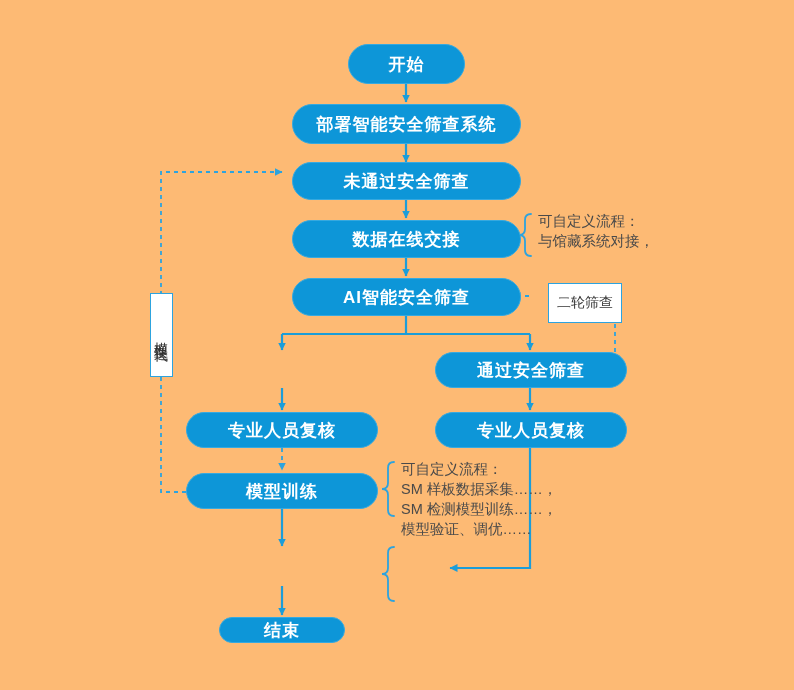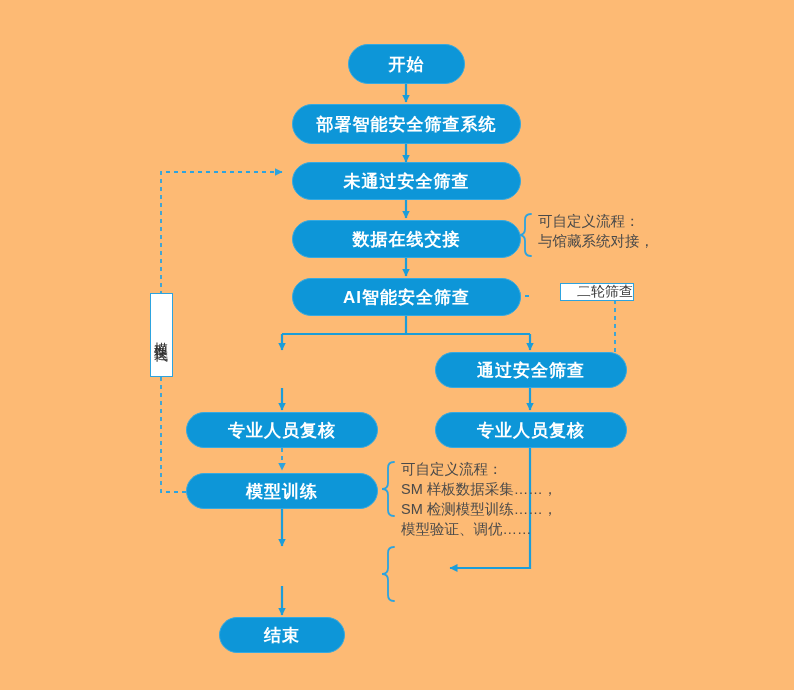--- a/index.html
+++ b/index.html
@@ -172,7 +172,7 @@
     <span>结束</span>
   </div>
 
-  <div class="tagbox" style="left:560px; top:283px; width:74px; height:18px;justify-content:flex-end;">
+  <div class="tagbox" style="left:548px; top:283px; width:74px; height:40px;">
     <span>二轮筛查</span>
   </div>
 

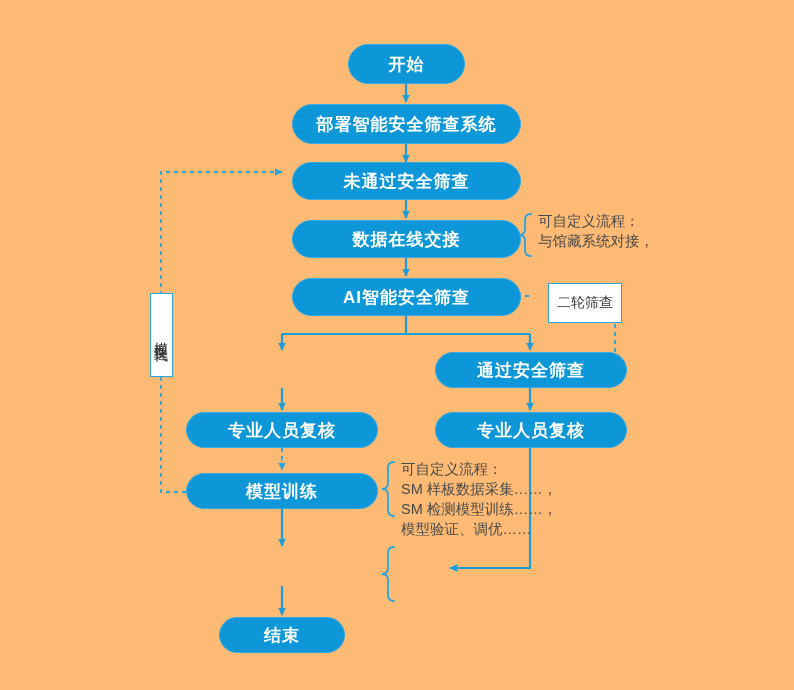--- a/index.html
+++ b/index.html
@@ -168,7 +168,7 @@
   </div>
 
 
-  <div class="node" style="left:219px; top:617px; width:126px; height:36px;">
+  <div class="node" style="left:219px; top:617px; width:126px; height:26px;">
     <span>结束</span>
   </div>
 

